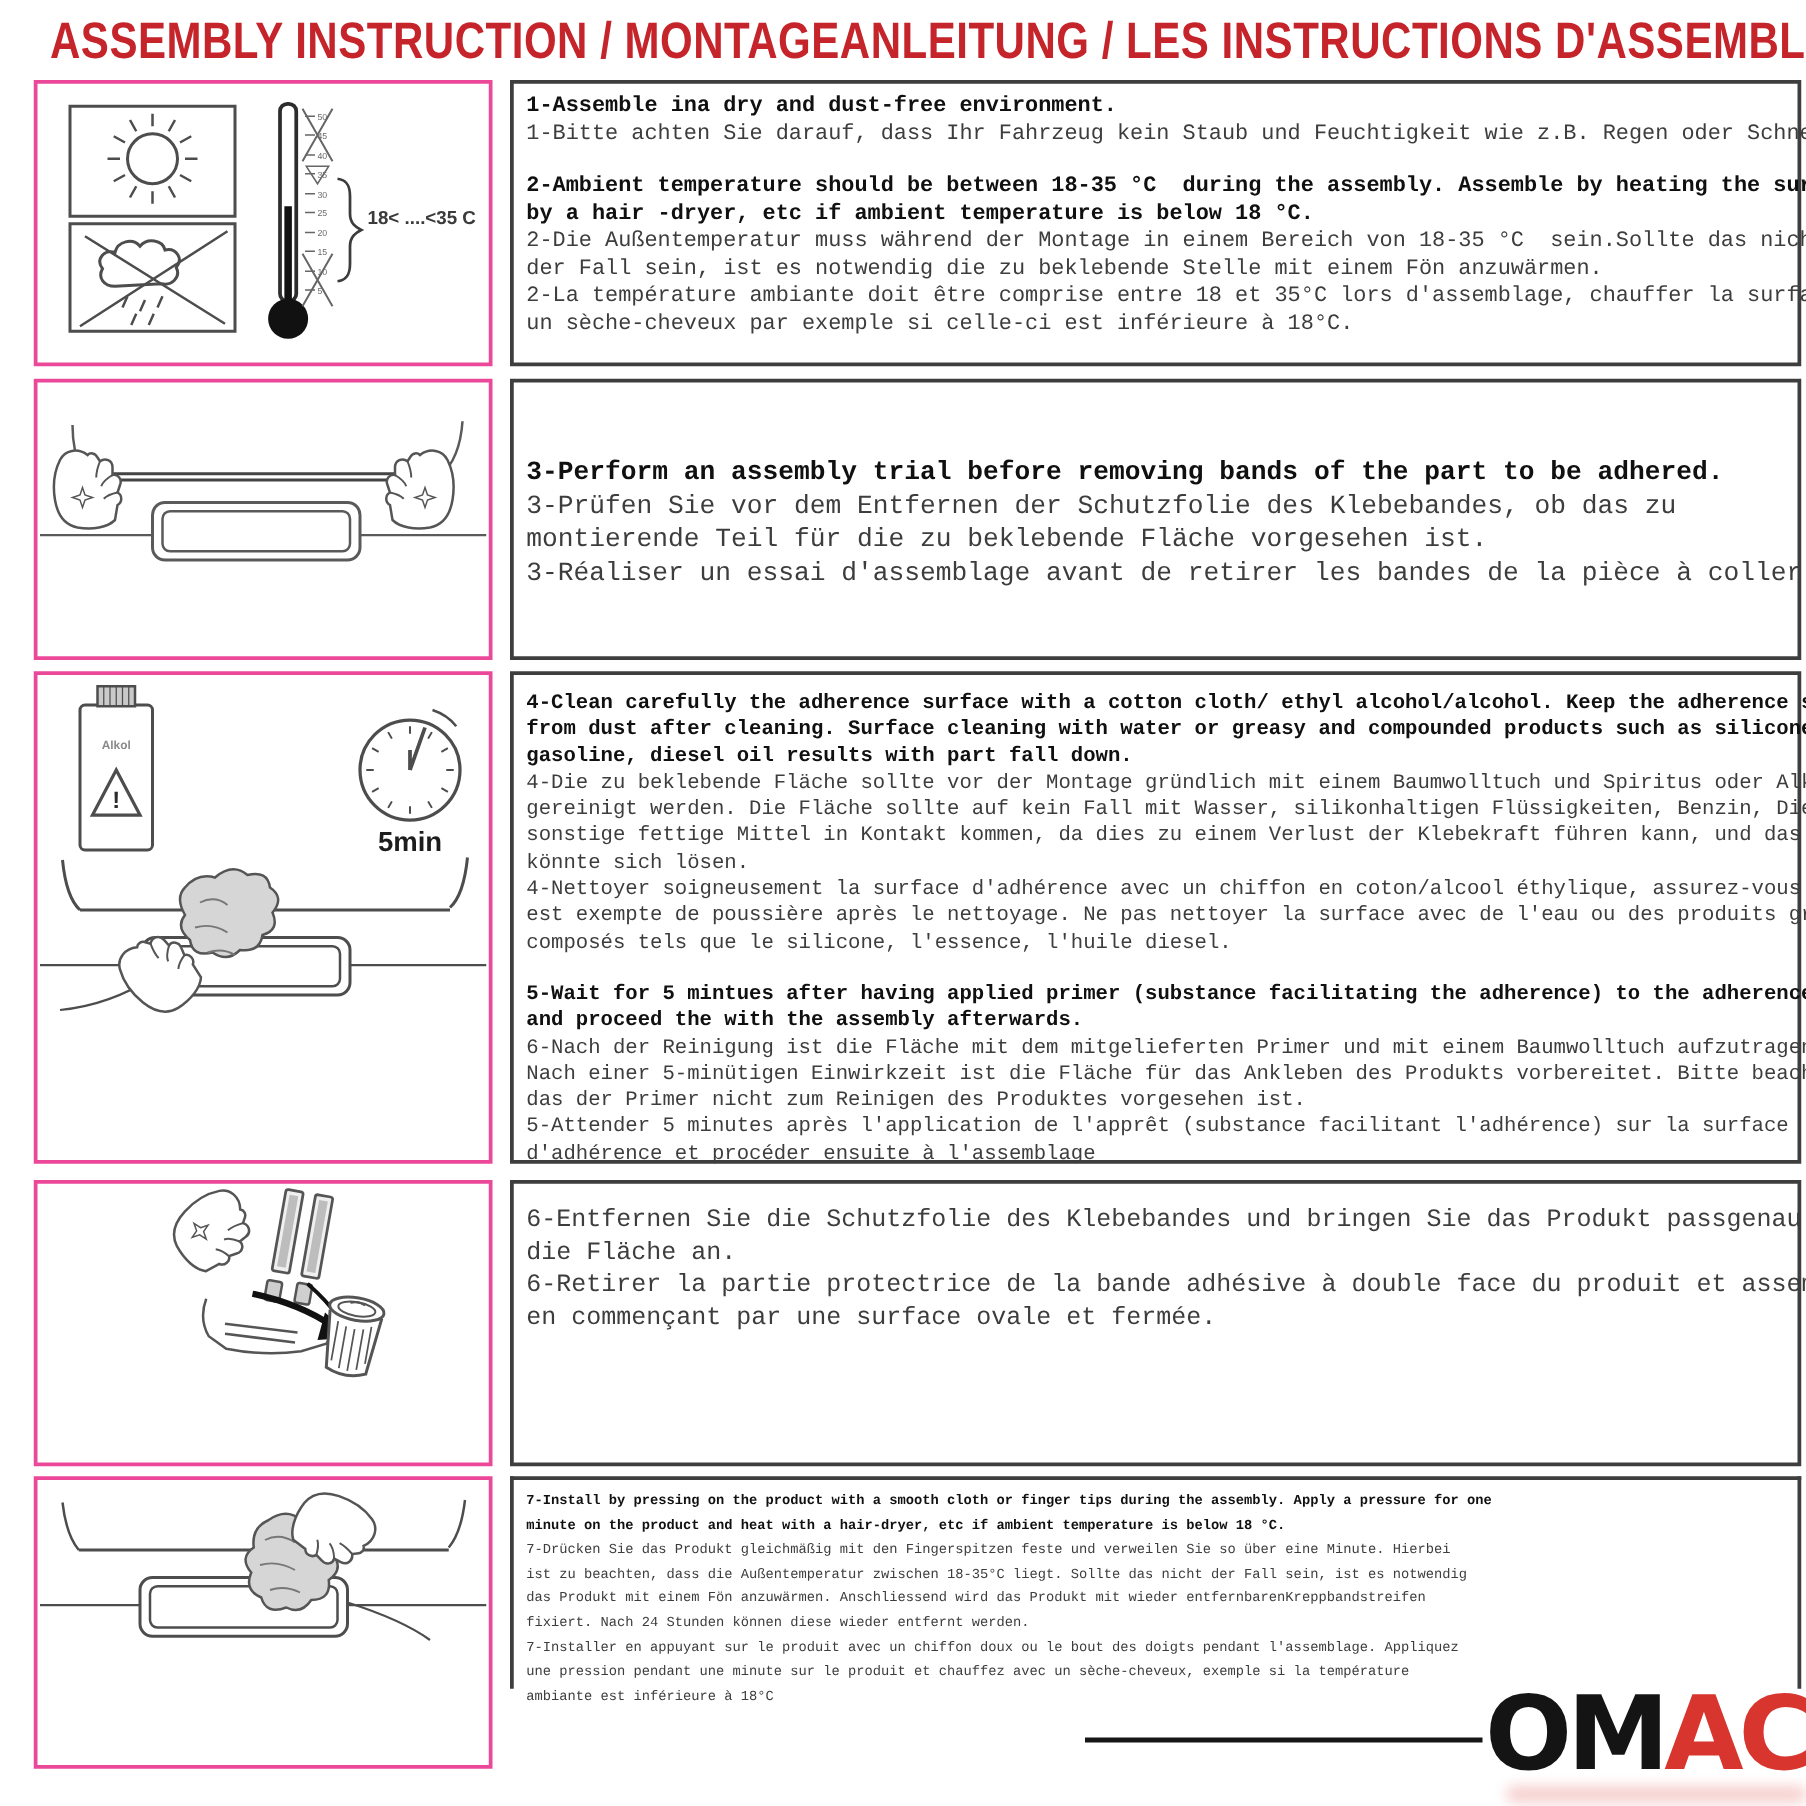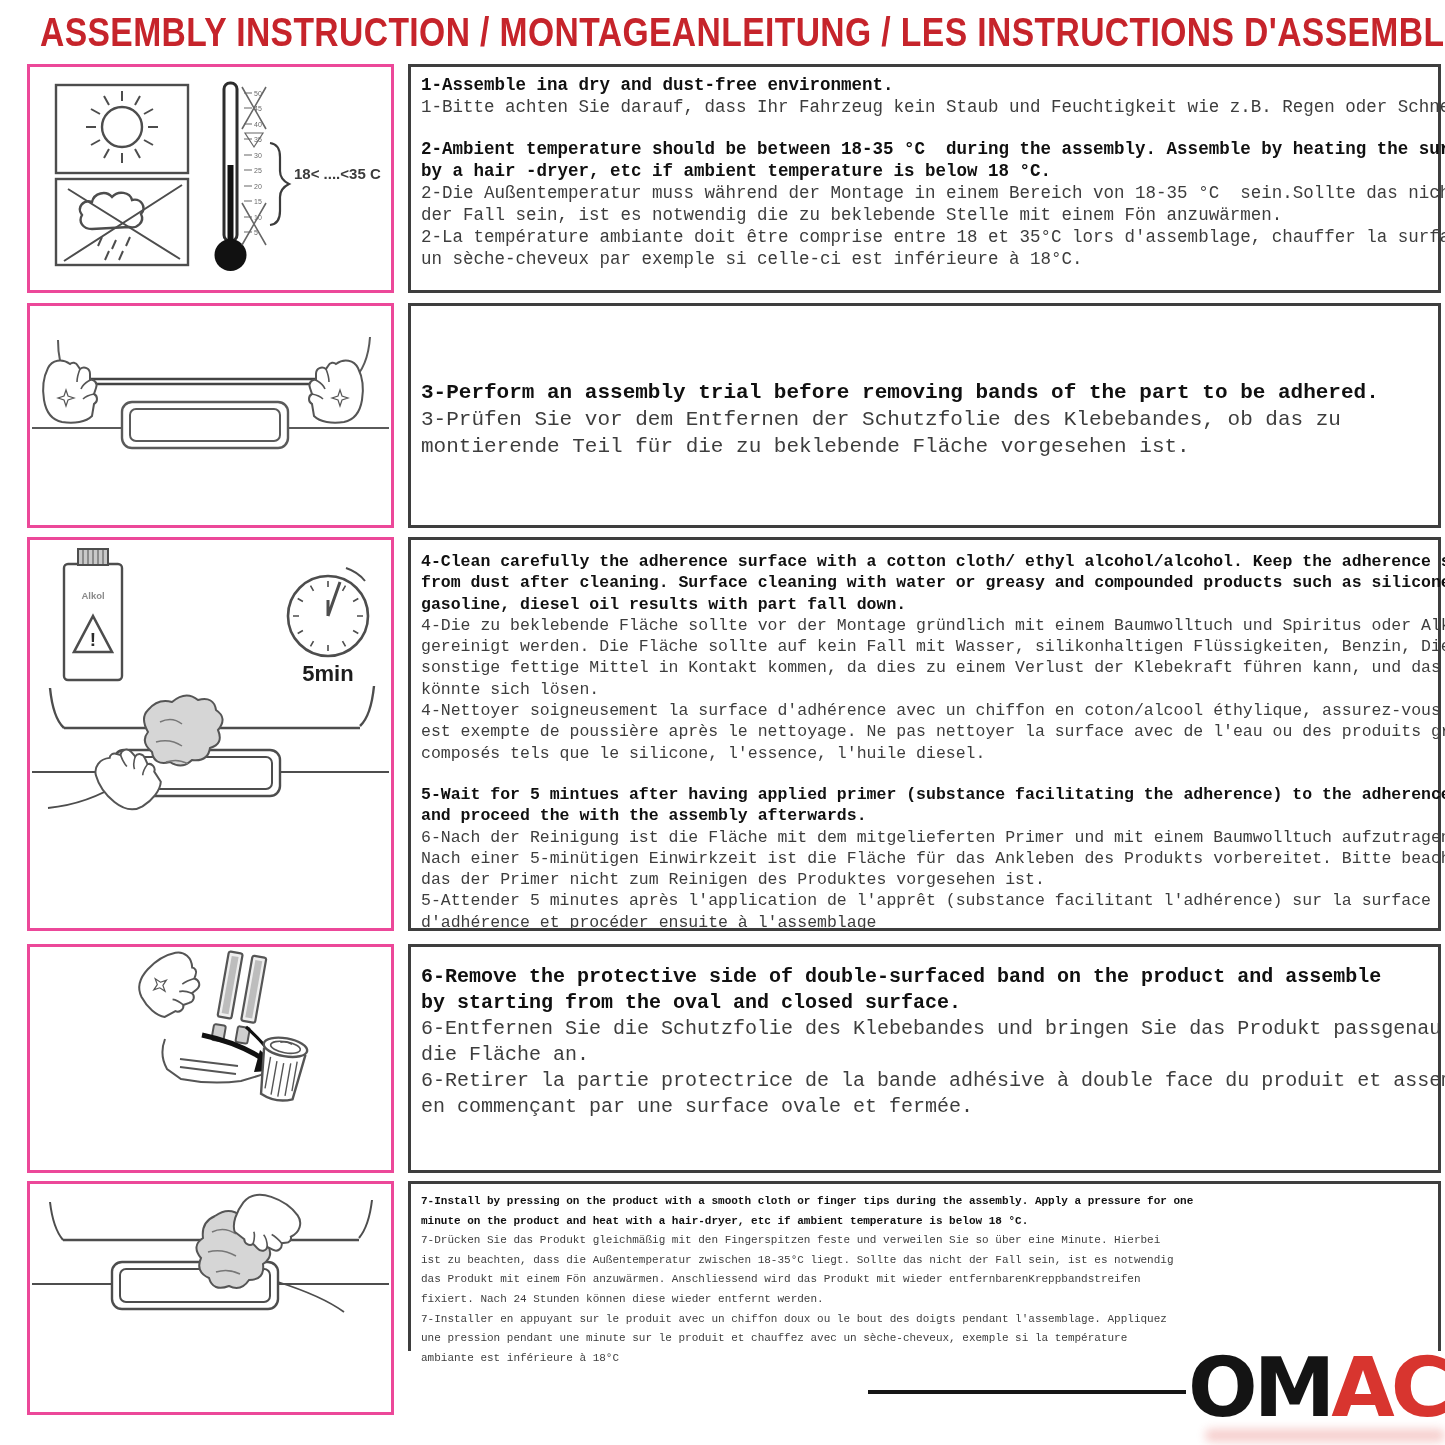--- a/index.html
+++ b/index.html
@@ -134,6 +134,7 @@
   <p class="para b">3-Perform an assembly trial before removing bands of the part to be adhered.</p>
   <p class="para">3-Prüfen Sie vor dem Entfernen der Schutzfolie des Klebebandes, ob das zu
 montierende Teil für die zu beklebende Fläche vorgesehen ist.</p>
+  <p class="para">3-Réaliser un essai d'assemblage avant de retirer les bandes de la pièce à coller</p>
 </div>
 
 <div class="ibox" id="r3i">

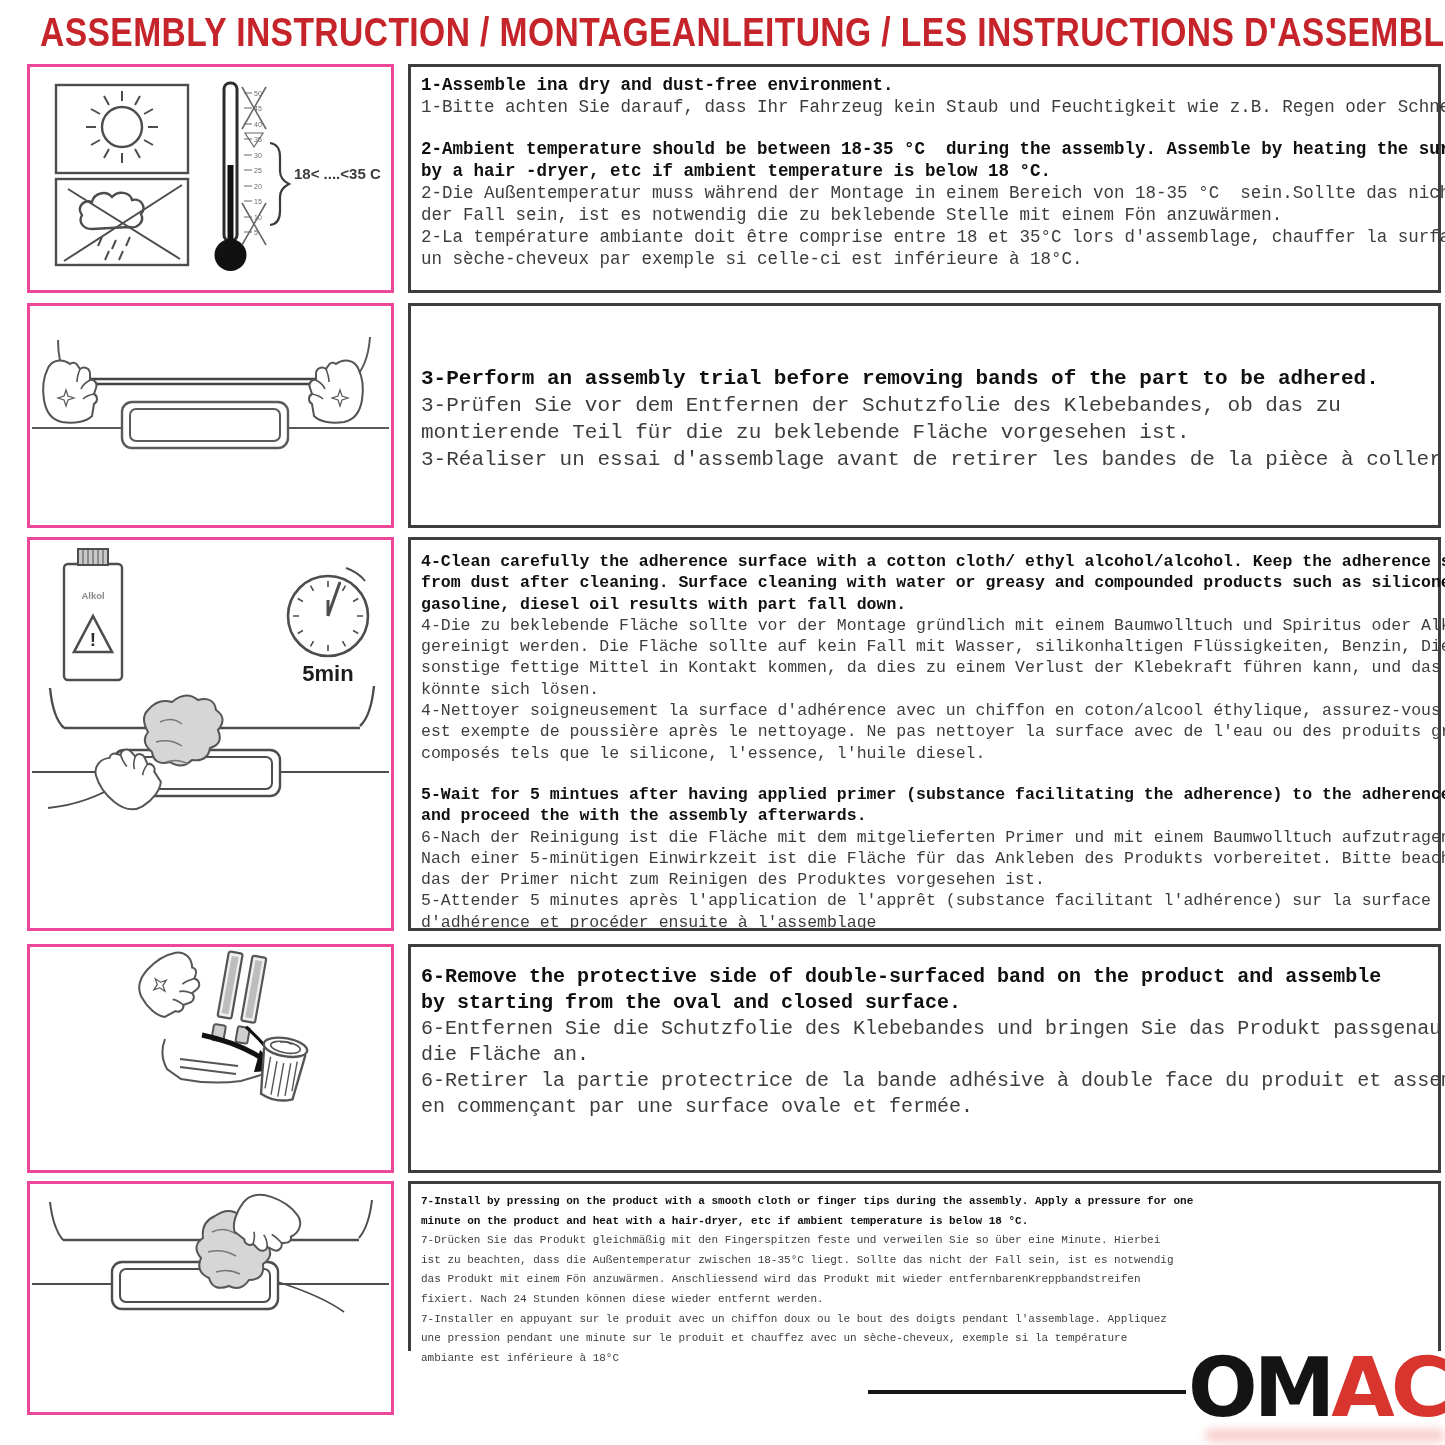--- a/index.html
+++ b/index.html
@@ -221,8 +221,6 @@
   </svg>
 </div>
 <div class="tbox s4" id="r4t">
-  <p class="para b">6-Remove the protective side of double-surfaced band on the product and assemble
-by starting from the oval and closed surface.</p>
   <p class="para">6-Entfernen Sie die Schutzfolie des Klebebandes und bringen Sie das Produkt passgenau auf
 die Fläche an.</p>
   <p class="para">6-Retirer la partie protectrice de la bande adhésive à double face du produit et assembler-le

